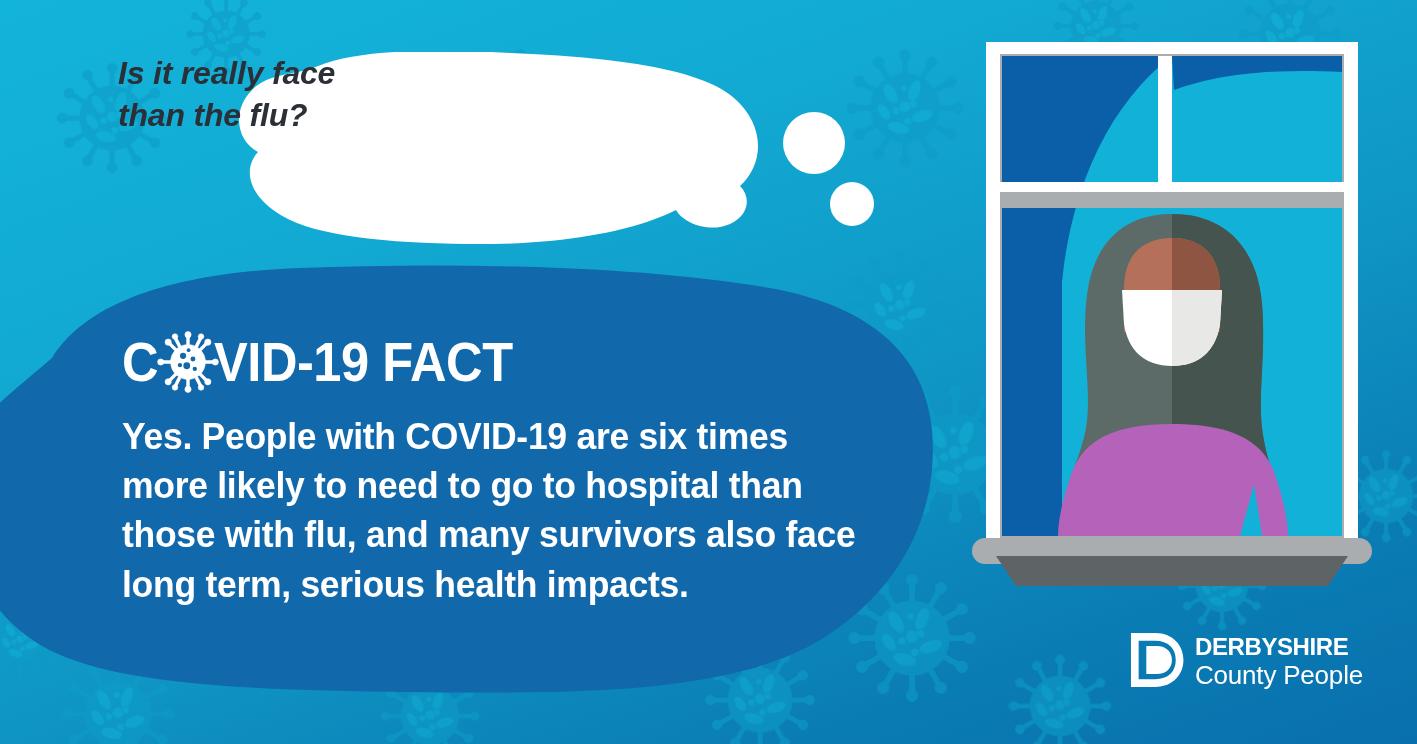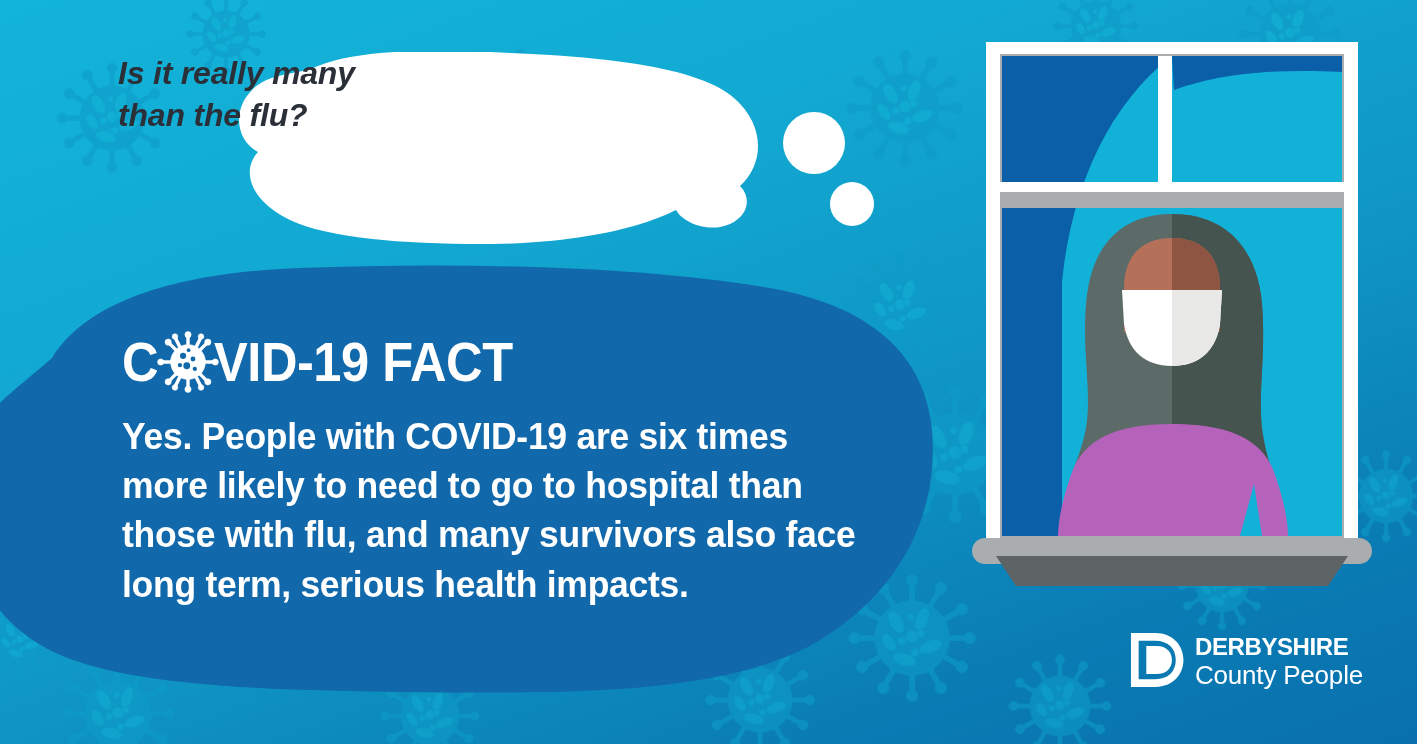--- a/index.html
+++ b/index.html
@@ -378,7 +378,7 @@
                C 38 20, 62 24, 86 14 Z" fill="#ffffff"></path>
     </svg>
   </div>
-  <div id="speech-text">Is it really many
+  <div id="speech-text">Is it really face
 than the flu?</div>
   <div class="bubble-dot" id="bubble-dot-large"></div>
   <div class="bubble-dot" id="bubble-dot-small"></div>

